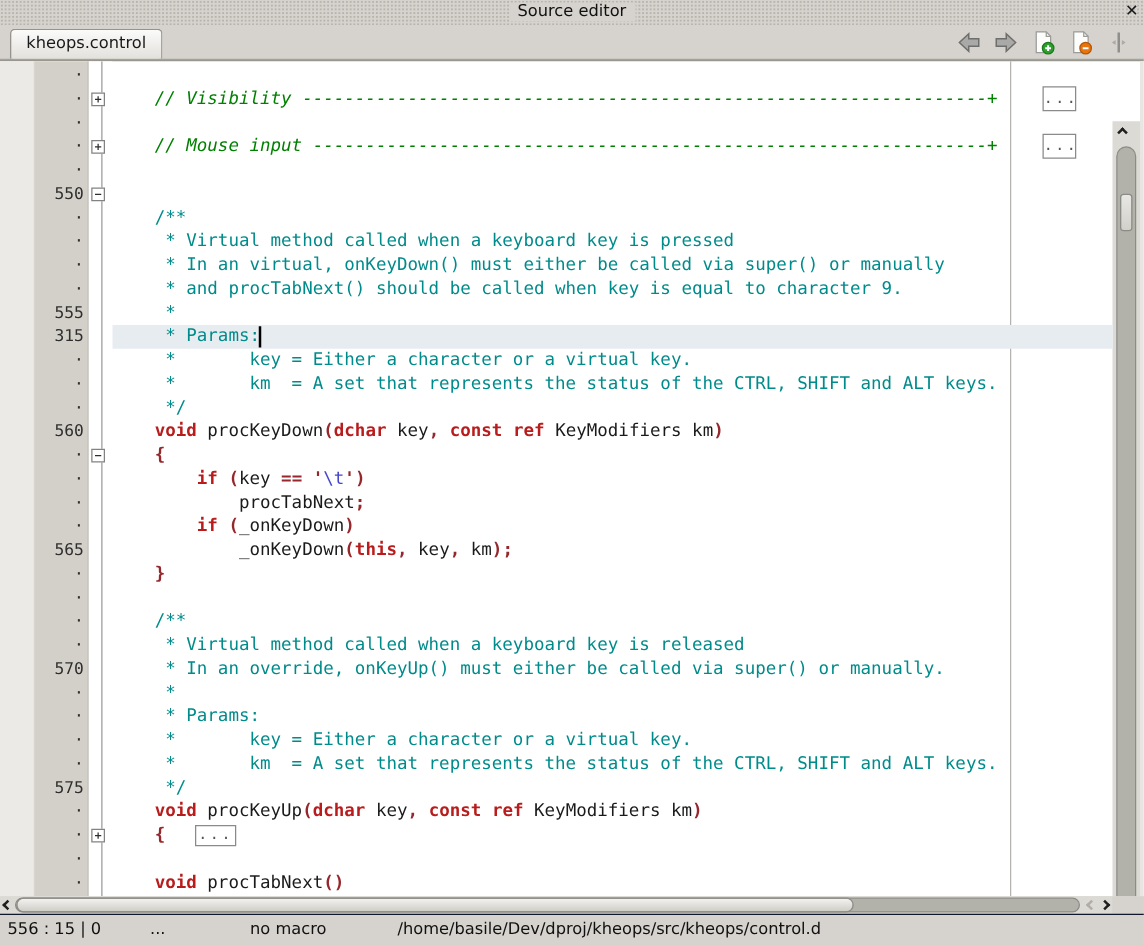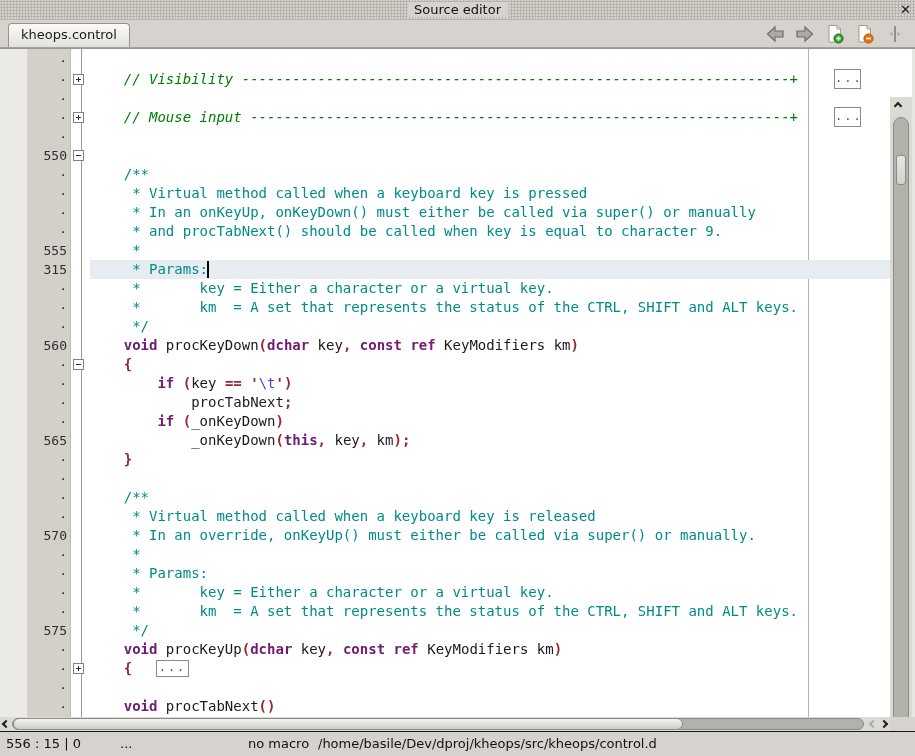--- a/index.html
+++ b/index.html
@@ -201,7 +201,7 @@
       <div class="row">
         <div class="cell-num">·</div>
         <div class="cell-fold"></div>
-        <div class="cell-code"><span class="tk-d">     * In an onKeyUp, onKeyDown() must either be called via super() or manually</span></div>
+        <div class="cell-code"><span class="tk-d">     * In an virtual, onKeyDown() must either be called via super() or manually</span></div>
       </div>
       <div class="row">
         <div class="cell-num">·</div>

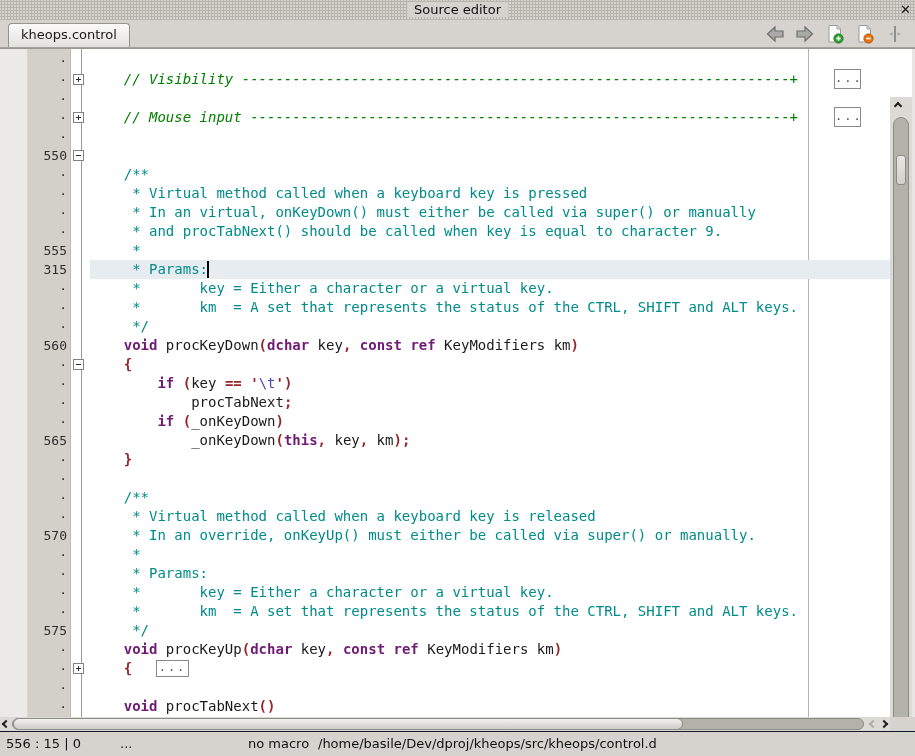--- a/index.html
+++ b/index.html
@@ -51,7 +51,7 @@
 
   .tk-c { color:#008000; font-style:italic; }
   .tk-d { color:#008B8B; }
-  .tk-k { color:#701a75; font-weight:bold;margin-top:20px; }
+  .tk-k { color:#b91c1c; font-weight:bold;margin-top:20px; }
   .tk-s { color:#96282d; font-weight:bold; }
   .tk-t { color:#1a1a1a; }
   .tk-e { color:#4646c8; }

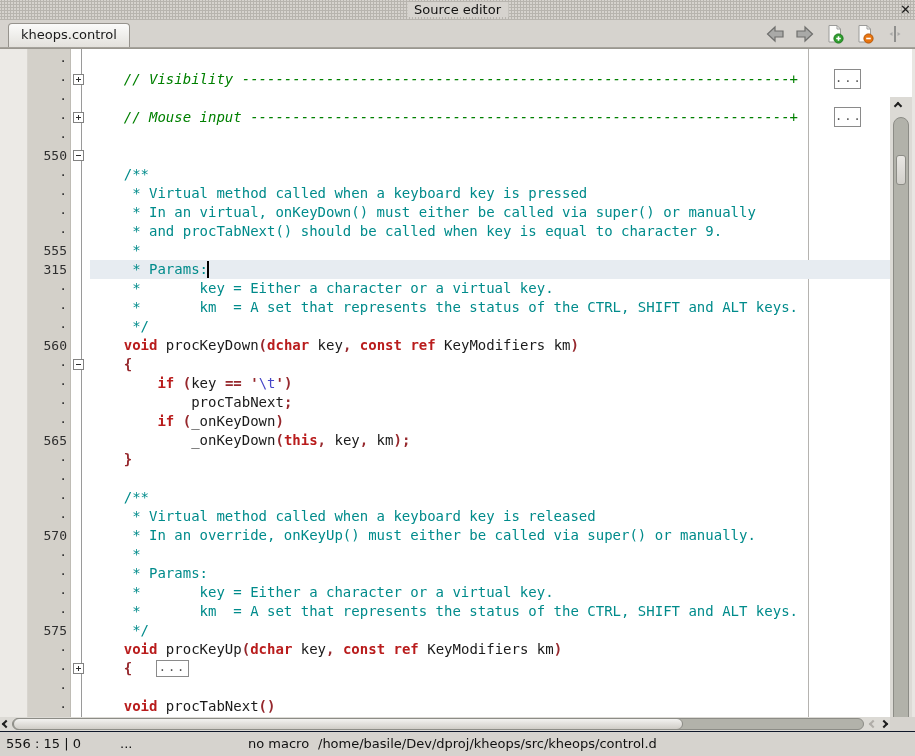--- a/index.html
+++ b/index.html
@@ -93,7 +93,7 @@
   .statusbar span { position:absolute; top:4px; white-space:nowrap; }
   .st-caret { left:6px; }
   .st-more  { left:120px; }
-  .st-macro { left:200px;margin-left:48px; }
+  .st-macro { left:200px; }
   .st-path  { left:318px; }
 </style>
 </head>

